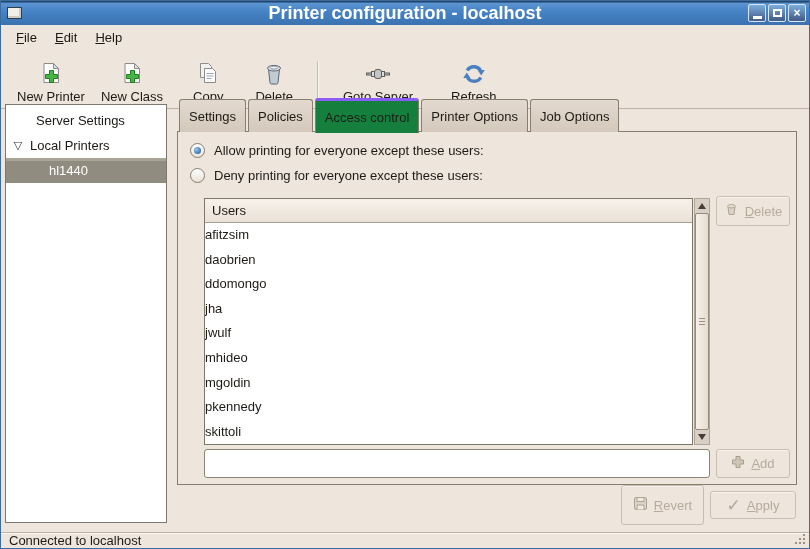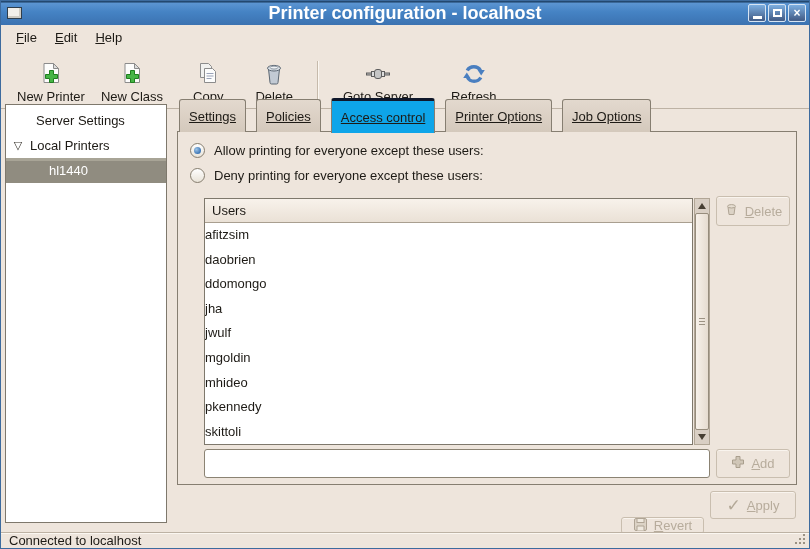--- a/index.html
+++ b/index.html
@@ -53,7 +53,7 @@
     display:flex; align-items:flex-end; z-index:3; }
   .tab { height:24px; padding:16px 9px; display:flex; align-items:center;
     background:linear-gradient(#E3D9CE,#D4C9BC); border:1px solid #867E71; border-bottom:none;
-    border-radius:3px 3px 0 0; margin-right:10px; white-space:nowrap;text-decoration:underline; }
+    border-radius:3px 3px 0 0; margin-right:2px; white-space:nowrap; }
   .tab.active { height:28px; background:#0ea5e9; border-top:3px solid #0f172a;
     margin-bottom:-1px; }
   

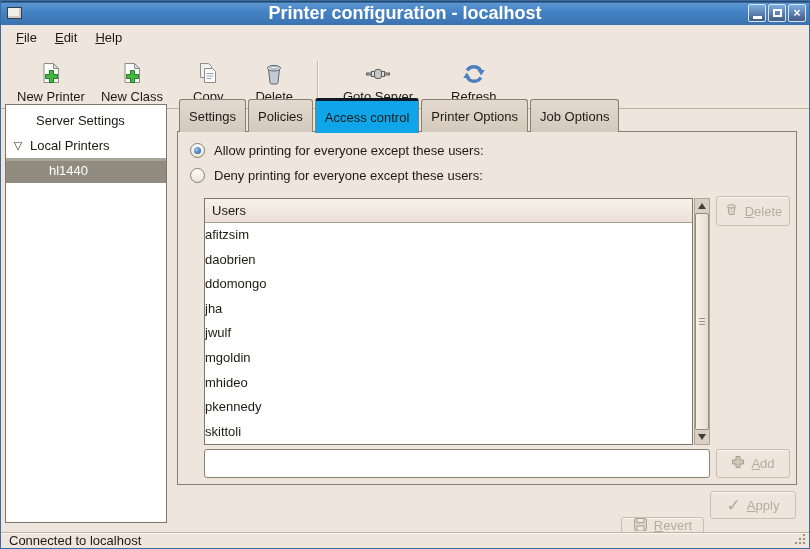--- a/index.html
+++ b/index.html
@@ -54,7 +54,7 @@
   .tab { height:24px; padding:16px 9px; display:flex; align-items:center;
     background:linear-gradient(#E3D9CE,#D4C9BC); border:1px solid #867E71; border-bottom:none;
     border-radius:3px 3px 0 0; margin-right:2px; white-space:nowrap; }
-  .tab.active { height:28px; background:#0ea5e9; border-top:3px solid #0f172a;
+  .tab.active { height:28px; background:#15803d; border-top:3px solid #8b5cf6;
     margin-bottom:-1px; }
   
   .page { position:absolute; left:176px; top:130px; width:620px; height:354px;

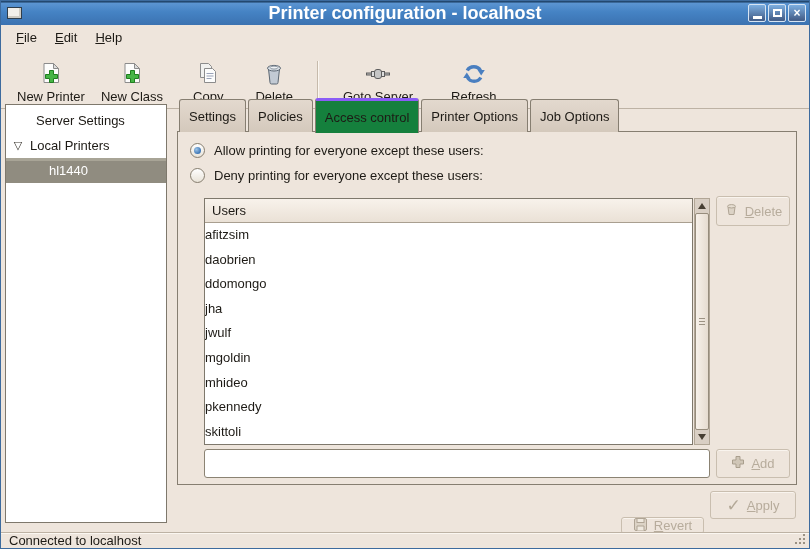--- a/index.html
+++ b/index.html
@@ -248,8 +248,8 @@
       <div class="user-row">ddomongo</div>
       <div class="user-row">jha</div>
       <div class="user-row">jwulf</div>
+      <div class="user-row">mhideo</div>
       <div class="user-row">mgoldin</div>
-      <div class="user-row">mhideo</div>
       <div class="user-row">pkennedy</div>
       <div class="user-row">skittoli</div>
     </div>

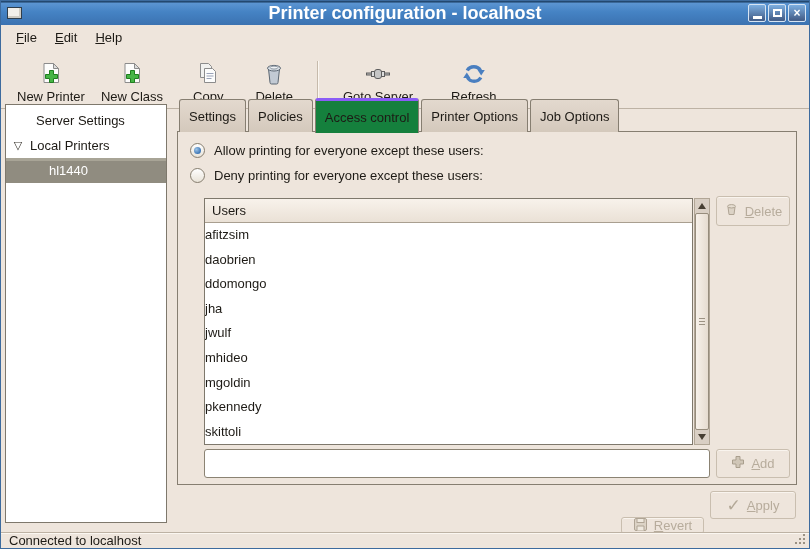--- a/index.html
+++ b/index.html
@@ -93,7 +93,7 @@
     box-shadow:inset 0 1px 0 #F9F4EE; }
   .btn-delete { position:absolute; left:538px; top:64px; width:74px; height:30px; }
   .btn-add    { position:absolute; left:538px; top:317px; width:74px; height:29px; }
-  .btn-revert { position:absolute; left:620px; top:516px; width:83px; height:17px; }
+  .btn-revert { position:absolute; left:620px; top:484px; width:83px; height:40px; }
   .btn-apply  { position:absolute; left:709px; top:490px; width:86px; height:28px; }
   .add-input { position:absolute; left:26px; top:317px; width:506px; height:29px;
     border:1px solid #8B8373; border-radius:3px; background:#fff; padding:0 7px;

